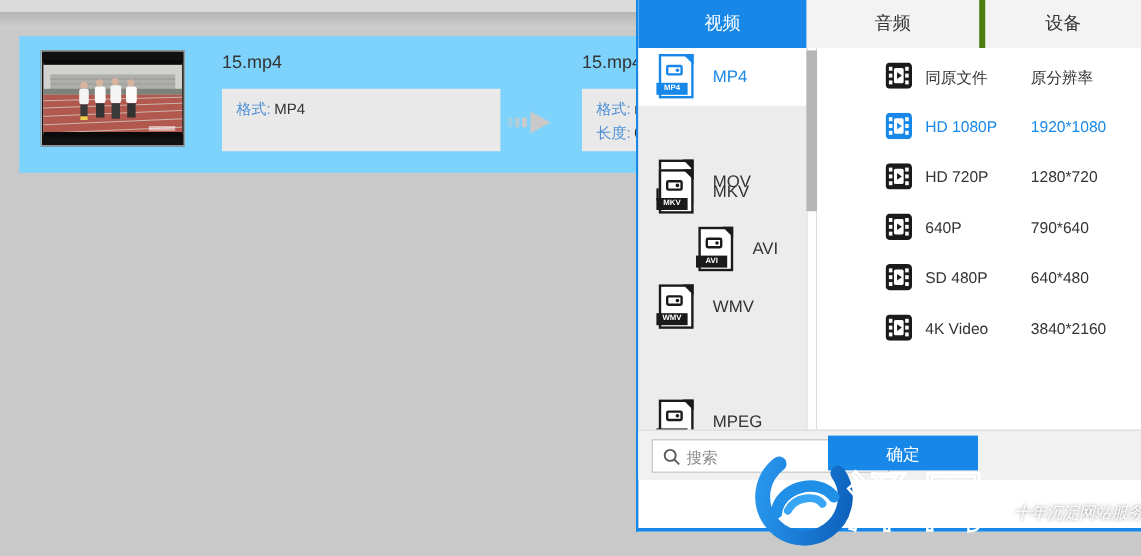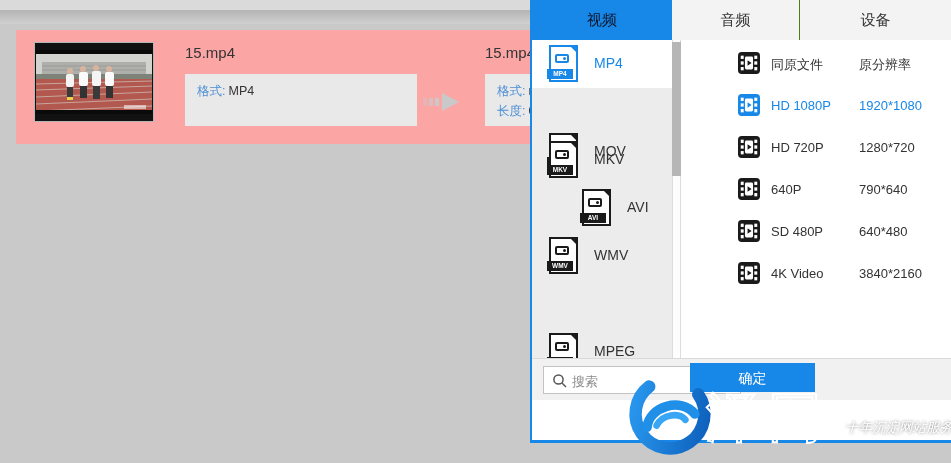--- a/index.html
+++ b/index.html
@@ -40,7 +40,7 @@
   .tab{height:40px;line-height:40px;text-align:center;font-size:15px;color:#333;cursor:pointer;}
   .tab.t1{width:140px;} .tab.t2{width:128px;border-right:1px solid #4d7c0f;box-sizing:border-box;}
   .tab.t3{flex:1;}
-  .tab.active{background:#1787e8;color:#0f172a;}
+  .tab.active{background:#1787e8;color:#ffffff;}
 
   
   .fmt-col{position:absolute;left:0;top:40px;width:140px;height:358px;background:#ececec;overflow:hidden;}

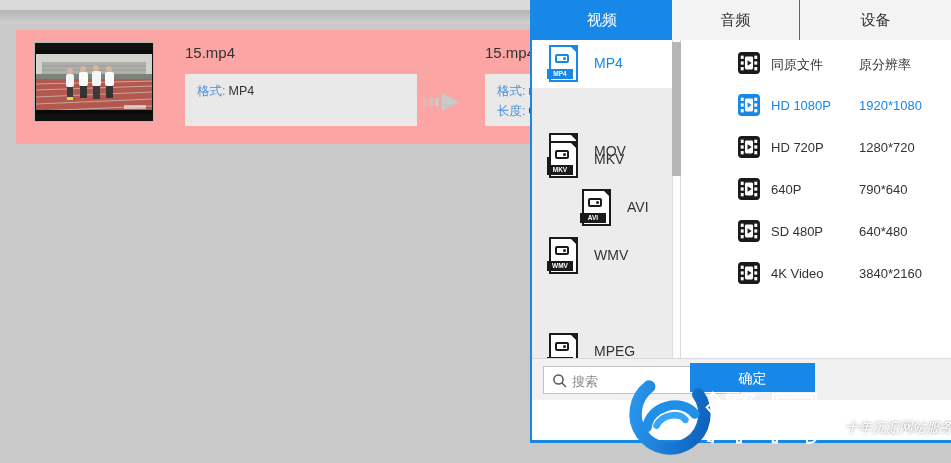--- a/index.html
+++ b/index.html
@@ -38,7 +38,7 @@
 
   .tabbar{position:absolute;left:0;top:0;right:0;height:40px;background:#f3f3f3;display:flex;}
   .tab{height:40px;line-height:40px;text-align:center;font-size:15px;color:#333;cursor:pointer;}
-  .tab.t1{width:140px;} .tab.t2{width:128px;border-right:1px solid #4d7c0f;box-sizing:border-box;}
+  .tab.t1{width:140px;} .tab.t2{width:149px;border-right:5px solid #4d7c0f;box-sizing:border-box;}
   .tab.t3{flex:1;}
   .tab.active{background:#1787e8;color:#ffffff;}
 

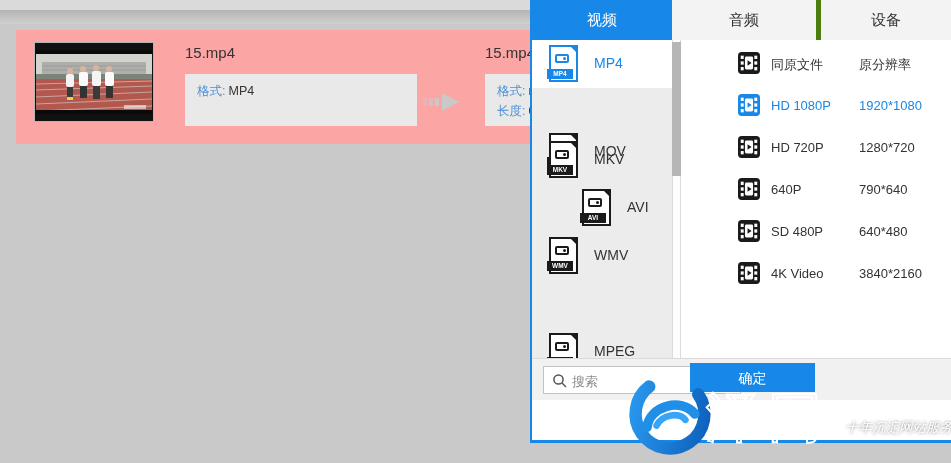--- a/index.html
+++ b/index.html
@@ -12,7 +12,7 @@
   .top-strip{left:0;top:0;width:951px;height:10px;background:#dadada;}
   .top-shadow{left:0;top:10px;width:951px;height:14px;
       background:linear-gradient(#b4b4b4,#d0d0d0);}
-  .file-card{left:16px;top:30px;width:925px;height:114px;background:#fca5a5;}
+  .file-card{left:16px;top:30px;width:925px;height:114px;background:#7dd3fc;}
 
   
   .thumb{left:34px;top:42px;width:120px;height:80px;background:#111;

